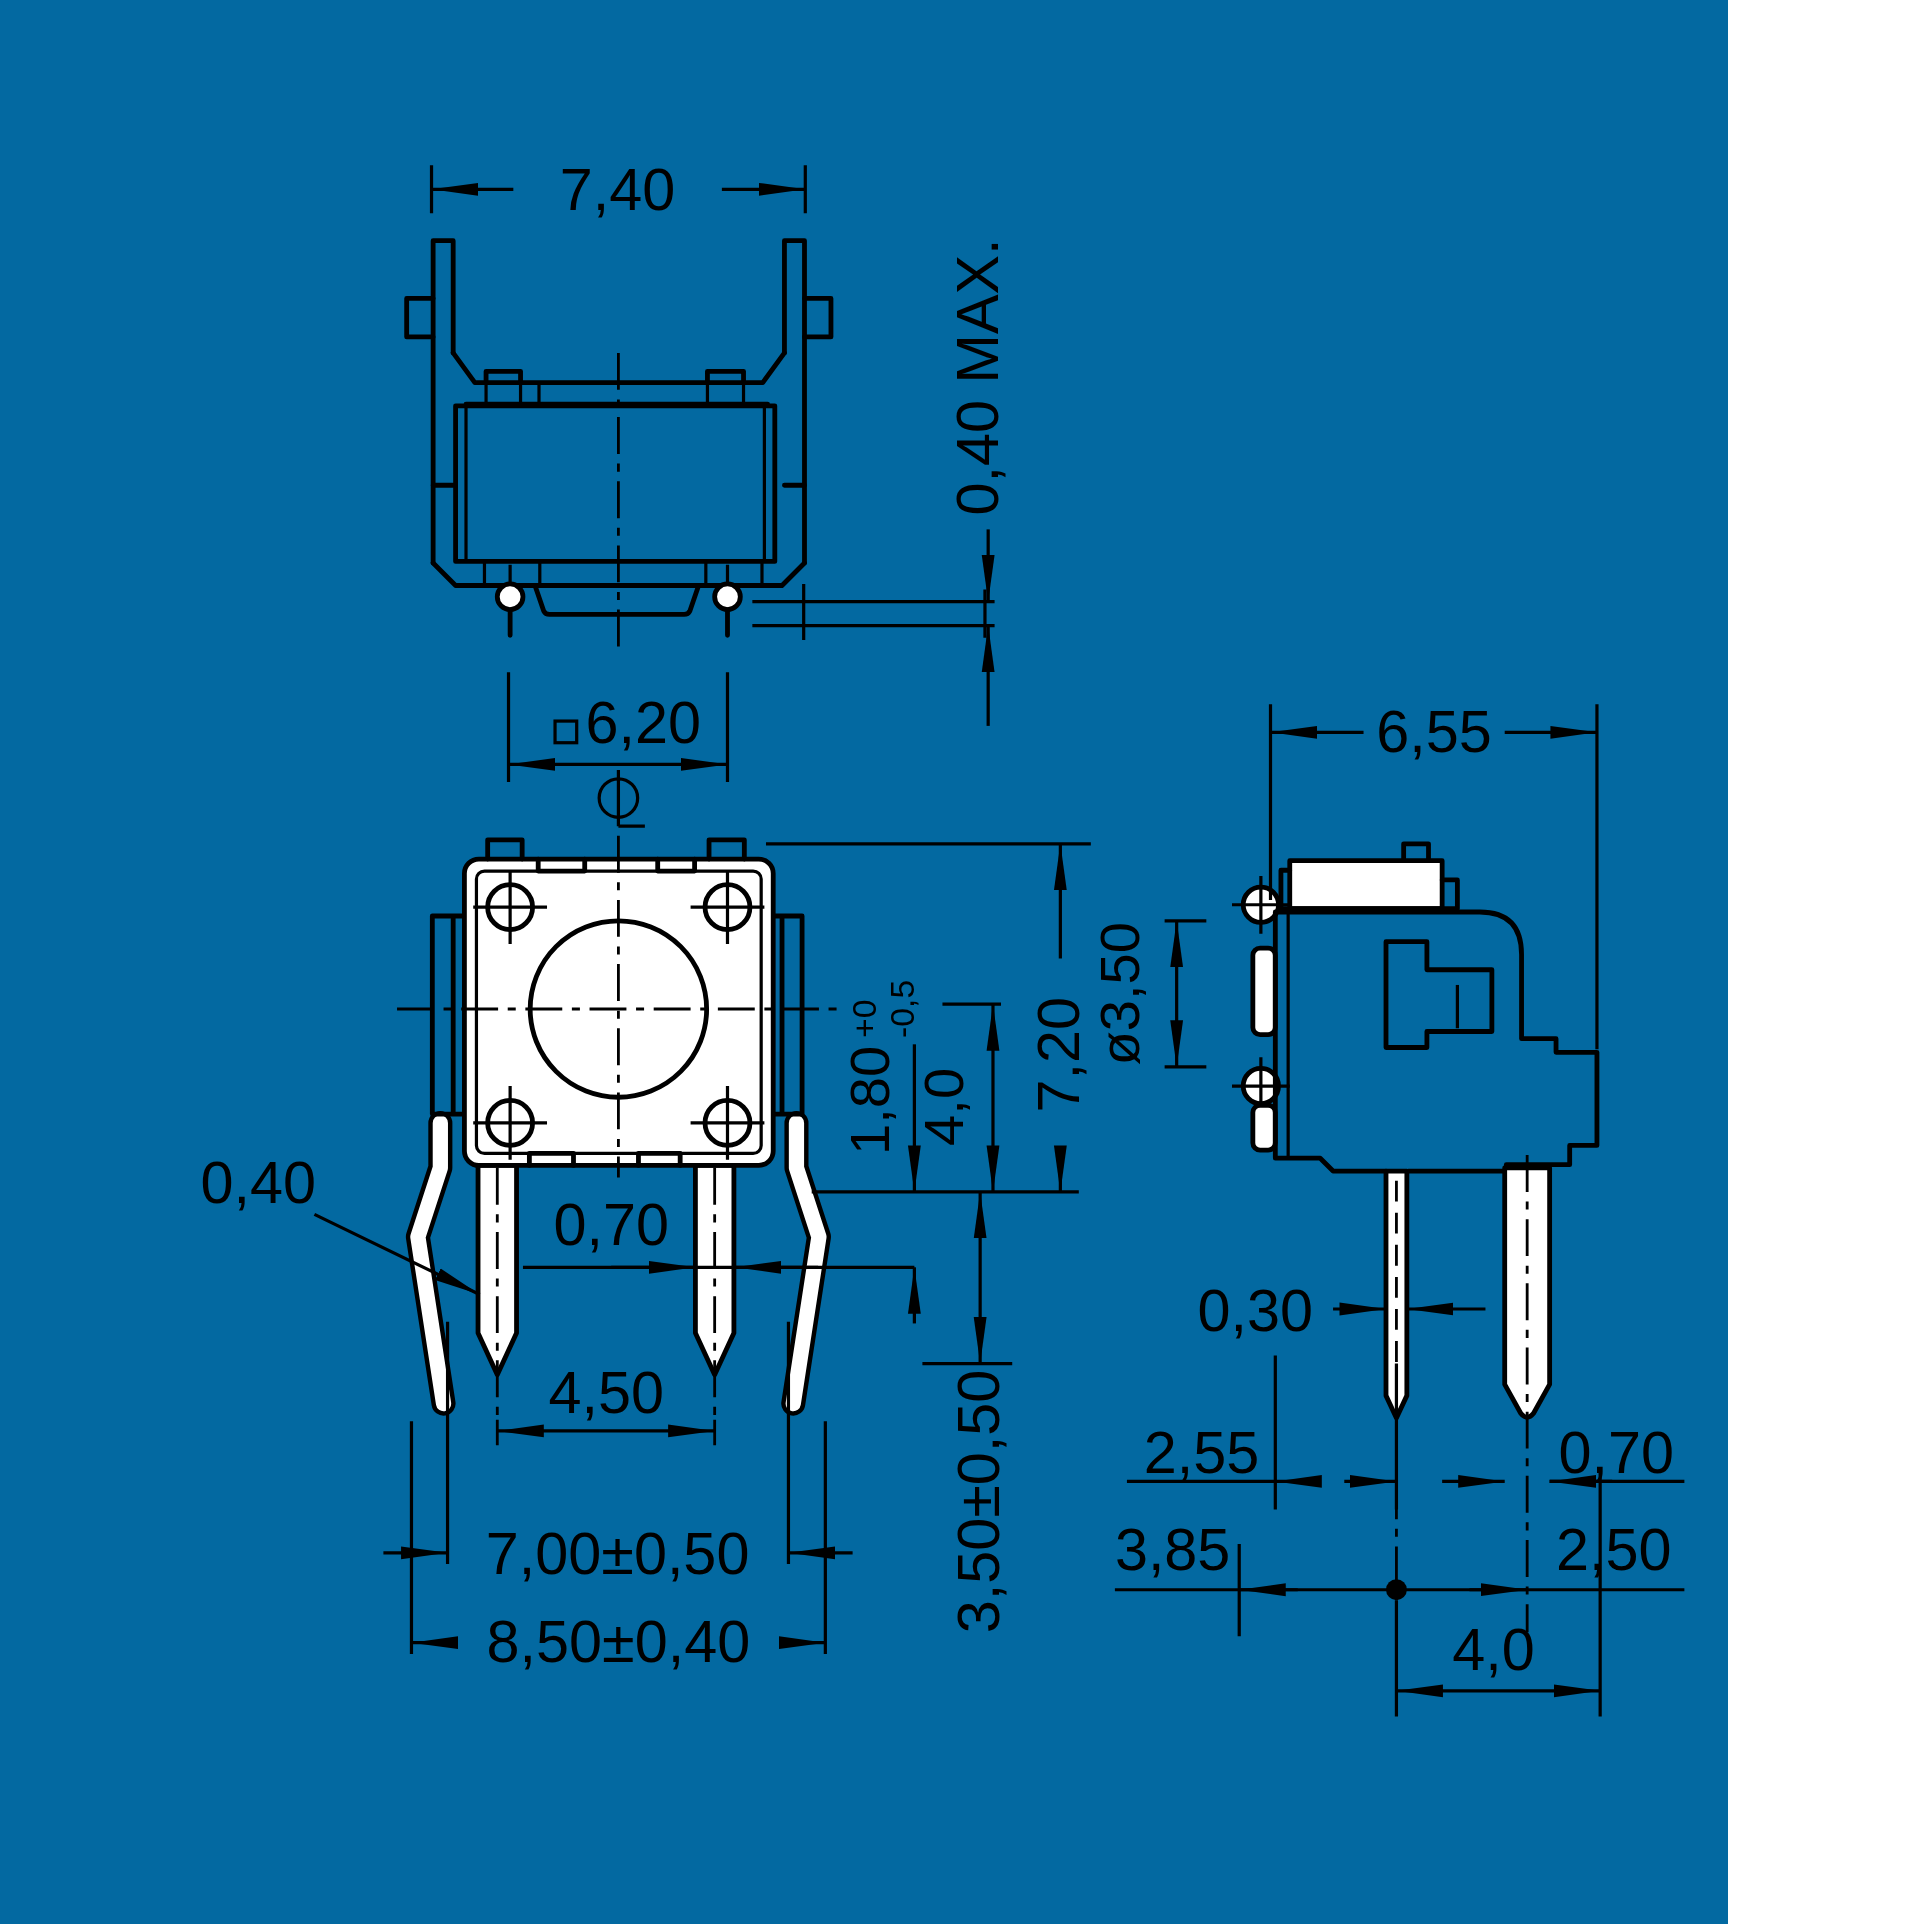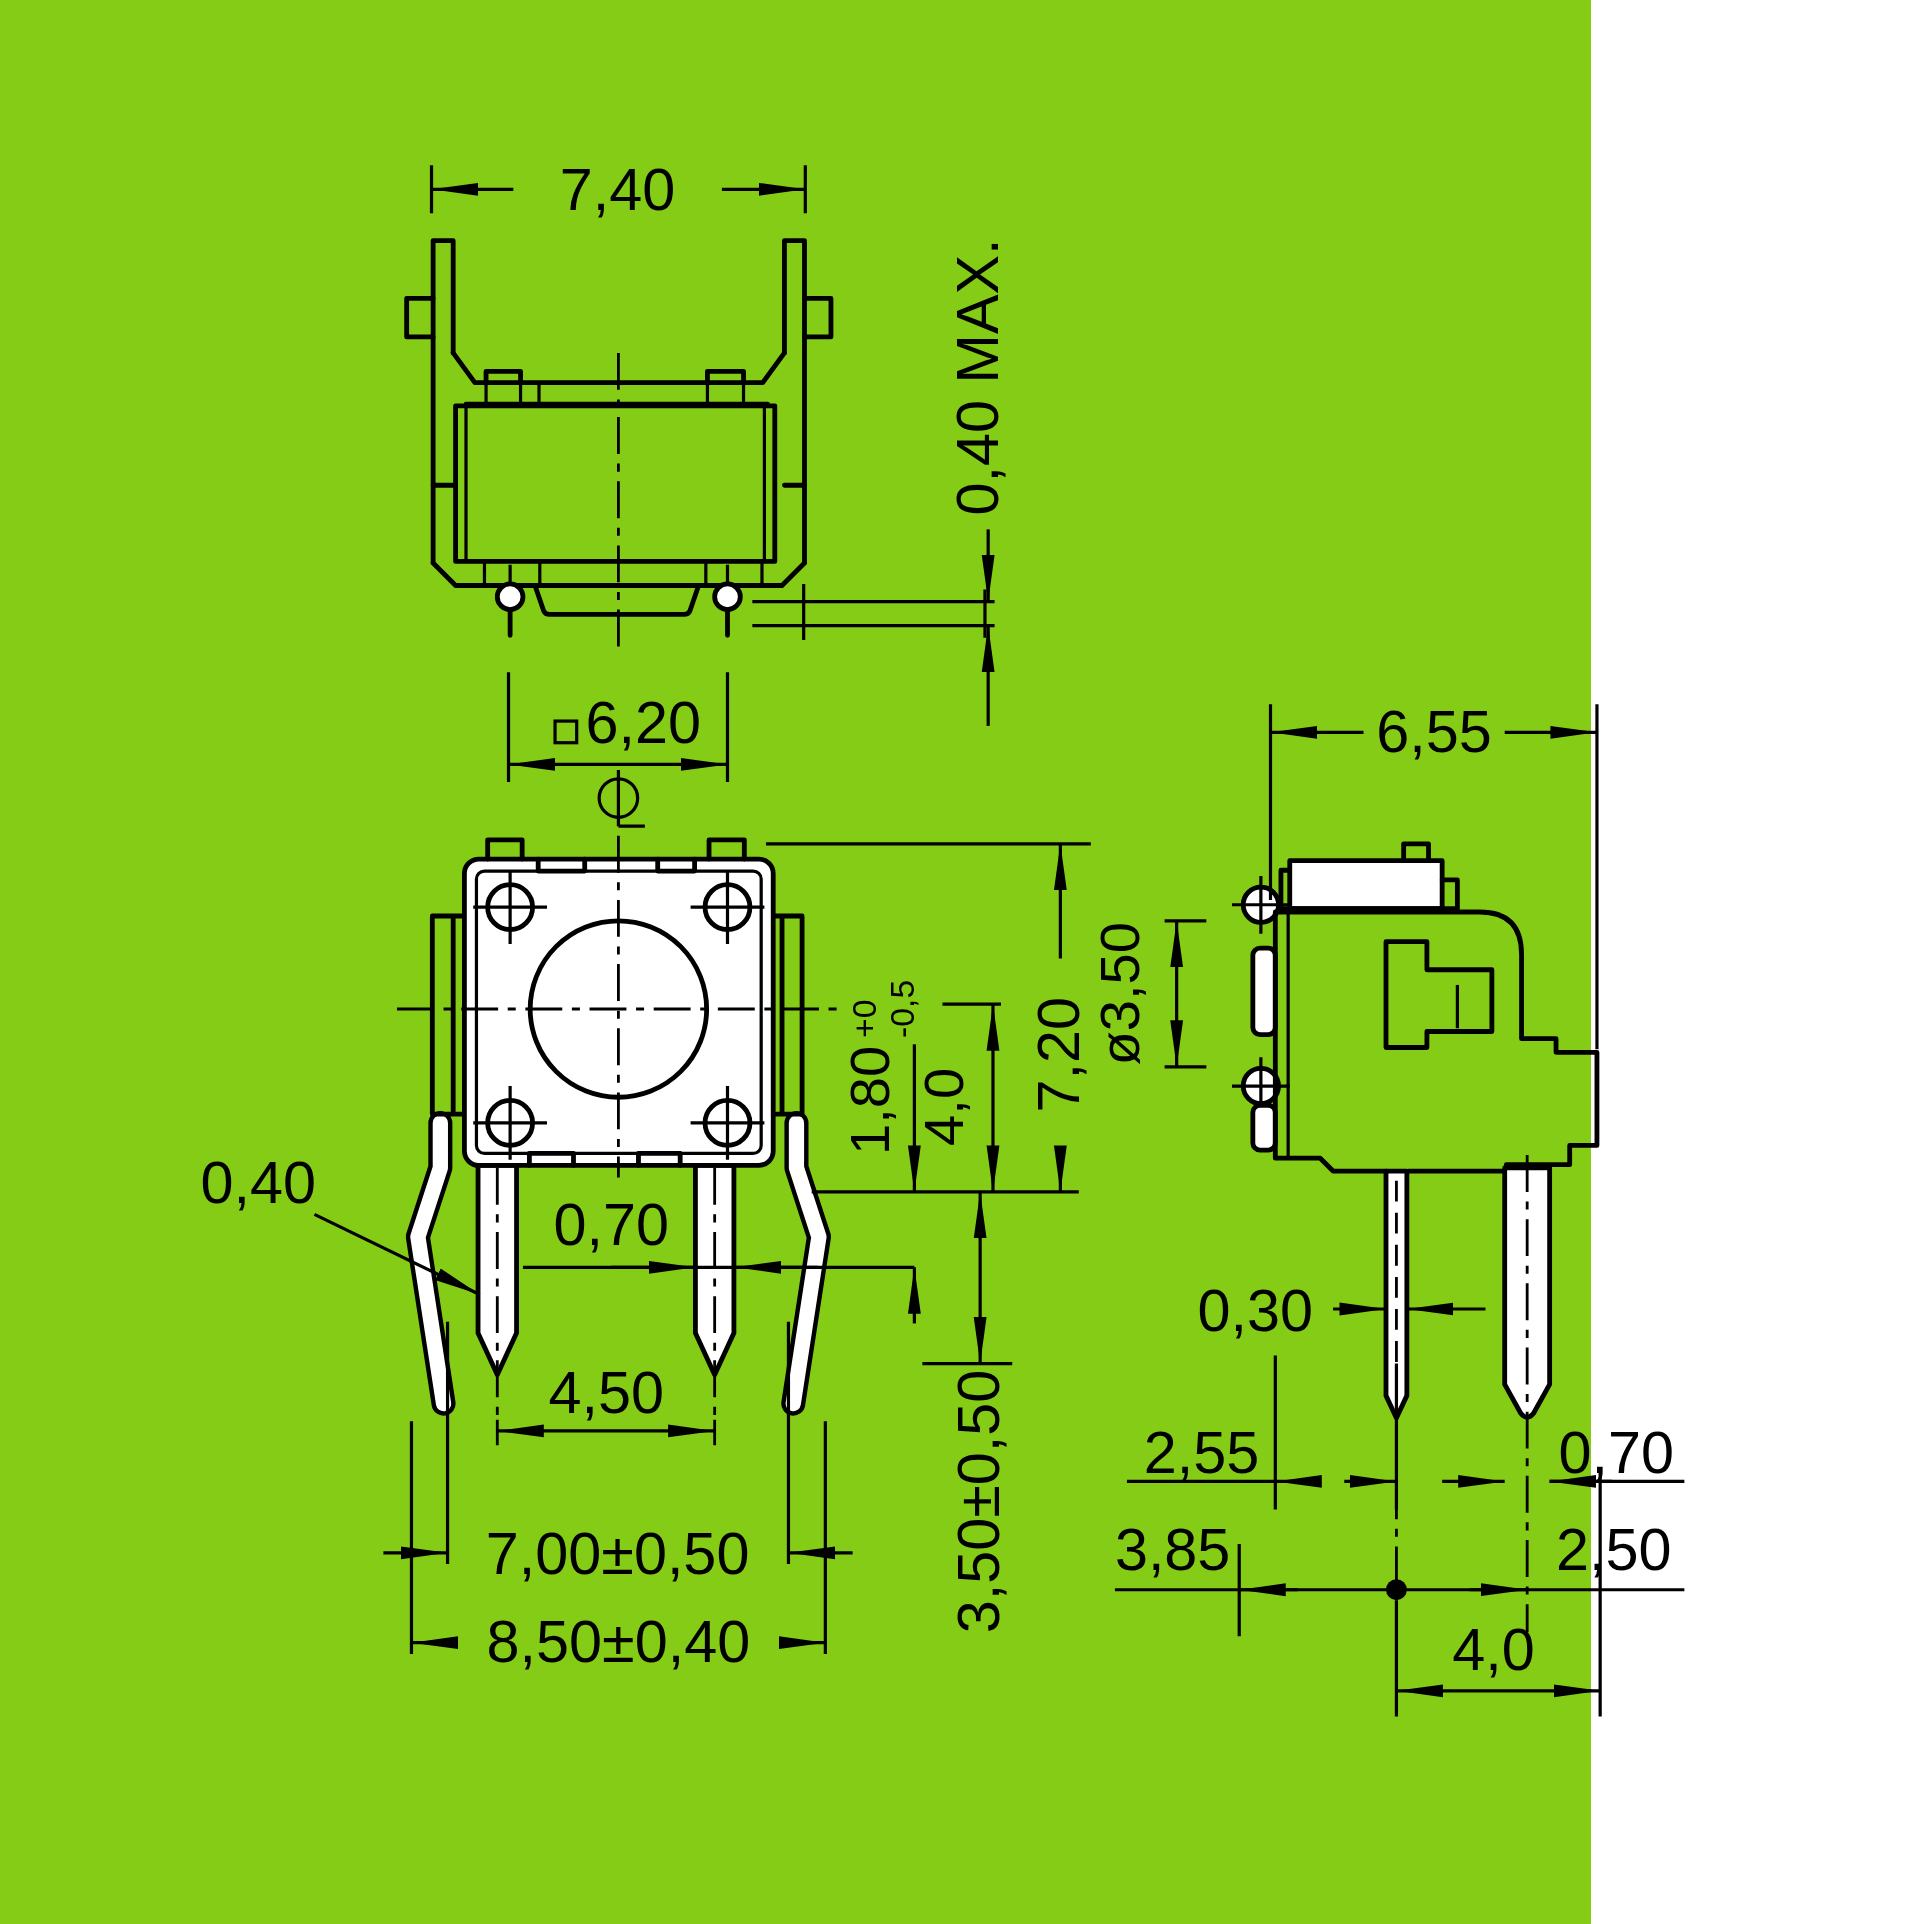--- a/index.html
+++ b/index.html
@@ -3,7 +3,7 @@
 <meta charset="utf-8">
 <style>
   html,body{margin:0;padding:0;background:#ffffff;}
-  #stage{width:1591px;height:1925px;position:relative;background:#84cc16;}
+  #stage{width:1728px;height:1925px;position:relative;background:#0369a1;}
   svg{position:absolute;left:0;top:0;}
   text{font-family:"Liberation Sans","DejaVu Sans",sans-serif;fill:#000;}
   .dimtxt{font-size:74px;}

